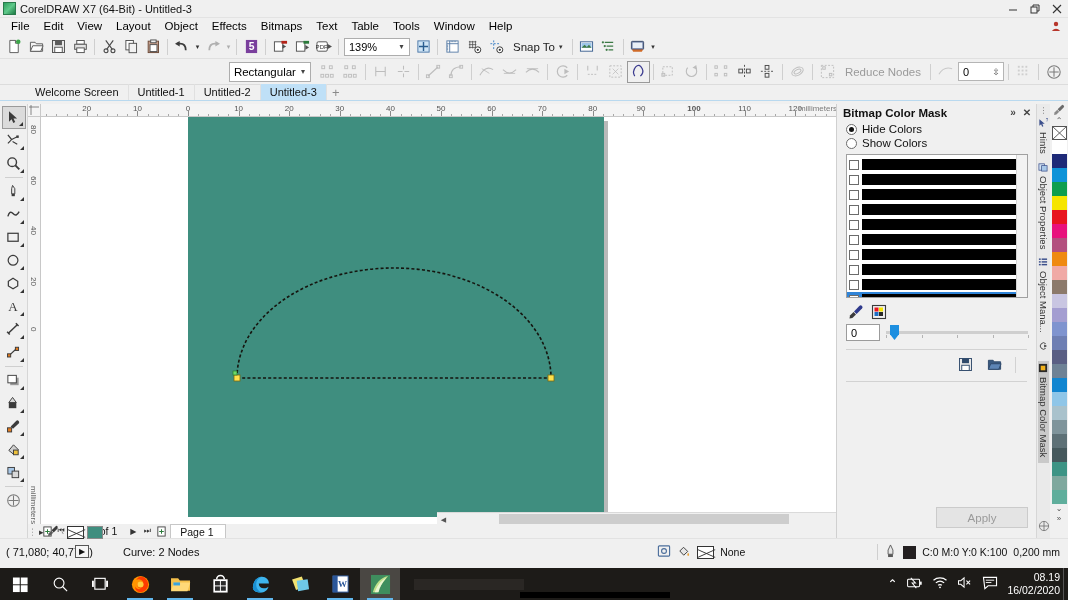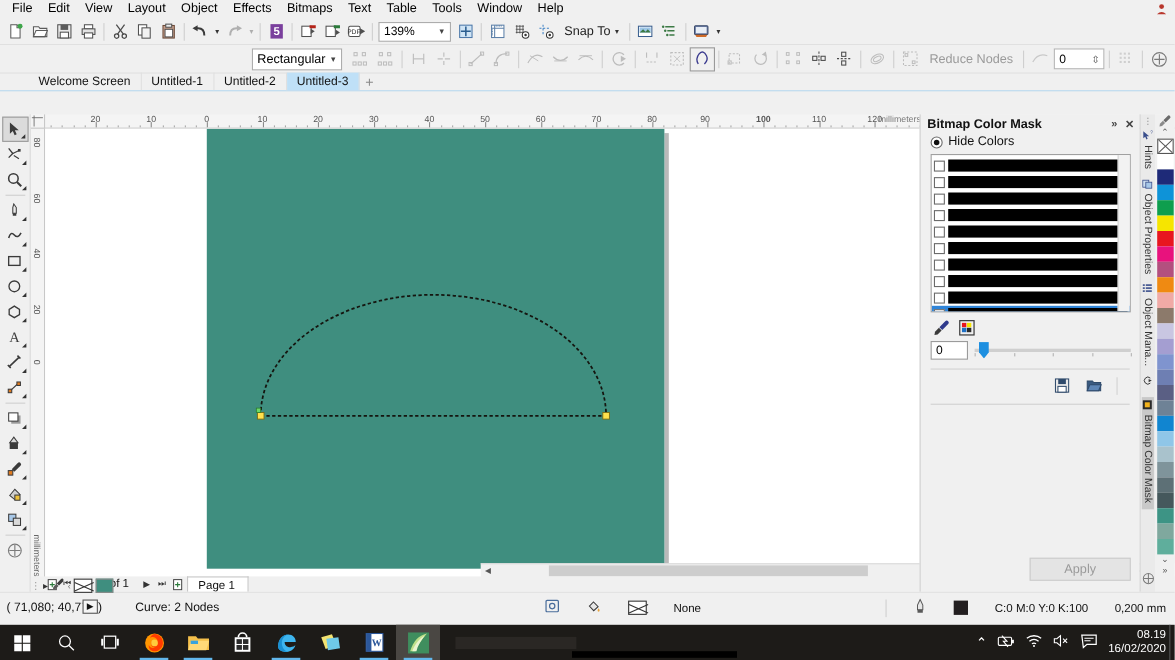--- a/index.html
+++ b/index.html
@@ -320,6 +320,29 @@
 
 <div id="app">
 
+  <div class="titlebar">
+    <div class="app-icon"></div>
+    <div class="title-text">CorelDRAW X7 (64-Bit) - Untitled-3</div>
+    <div class="win-btns">
+      <div class="win-btn">
+        <svg width="10" height="10" viewBox="0 0 10 10">
+            <line x1="1" y1="6" x2="9" y2="6" stroke="#333" stroke-width="1"></line>
+          </svg>
+      </div>
+      <div class="win-btn">
+        <svg width="10" height="10" viewBox="0 0 10 10">
+            <rect x="1" y="3" width="6" height="6" fill="none" stroke="#333" stroke-width="1"></rect>
+            <polyline points="3,3 3,1 9,1 9,7 7,7" fill="none" stroke="#333" stroke-width="1"></polyline>
+          </svg>
+      </div>
+      <div class="win-btn close">
+        <svg width="10" height="10" viewBox="0 0 10 10">
+            <line x1="1" y1="1" x2="9" y2="9" stroke="#333" stroke-width="1.1"></line>
+            <line x1="9" y1="1" x2="1" y2="9" stroke="#333" stroke-width="1.1"></line>
+          </svg>
+      </div>
+    </div>
+  </div>
 
   <div class="menubar">
     <div class="menu-item">File</div>

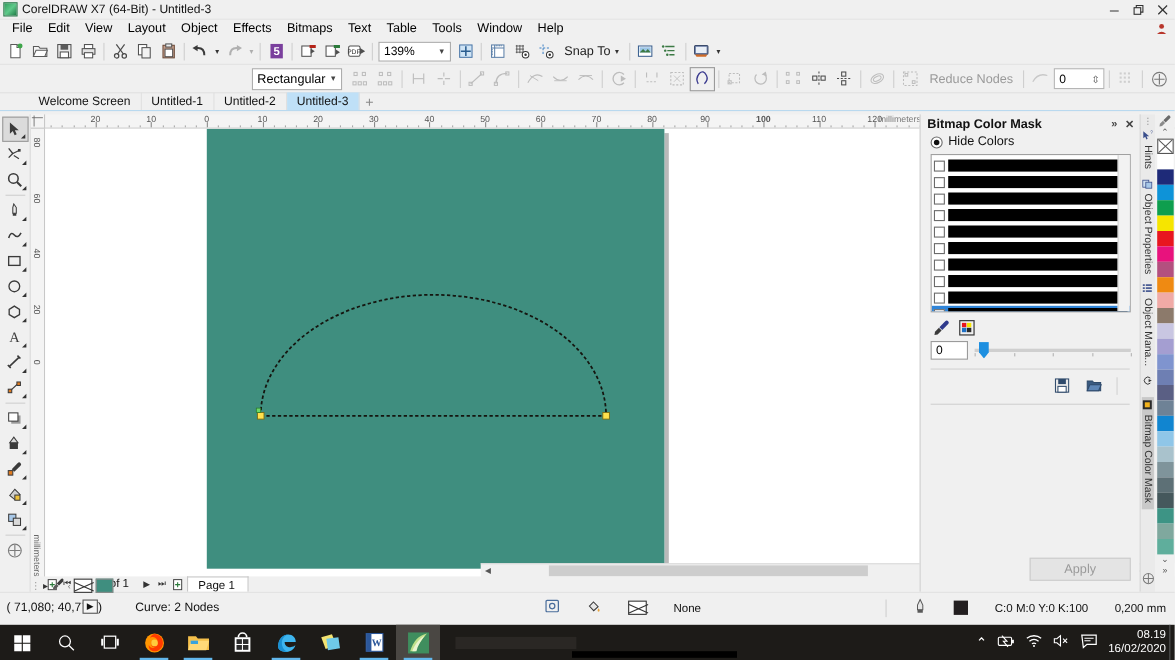--- a/index.html
+++ b/index.html
@@ -1059,6 +1059,10 @@
       <span class="radio on"></span>
       <span>Hide Colors</span>
     </div>
+    <div class="radio-row">
+      <span class="radio"></span>
+      <span>Show Colors</span>
+    </div>
 
     <div class="colorlist" id="mask-list">
         <div class="cl-row">

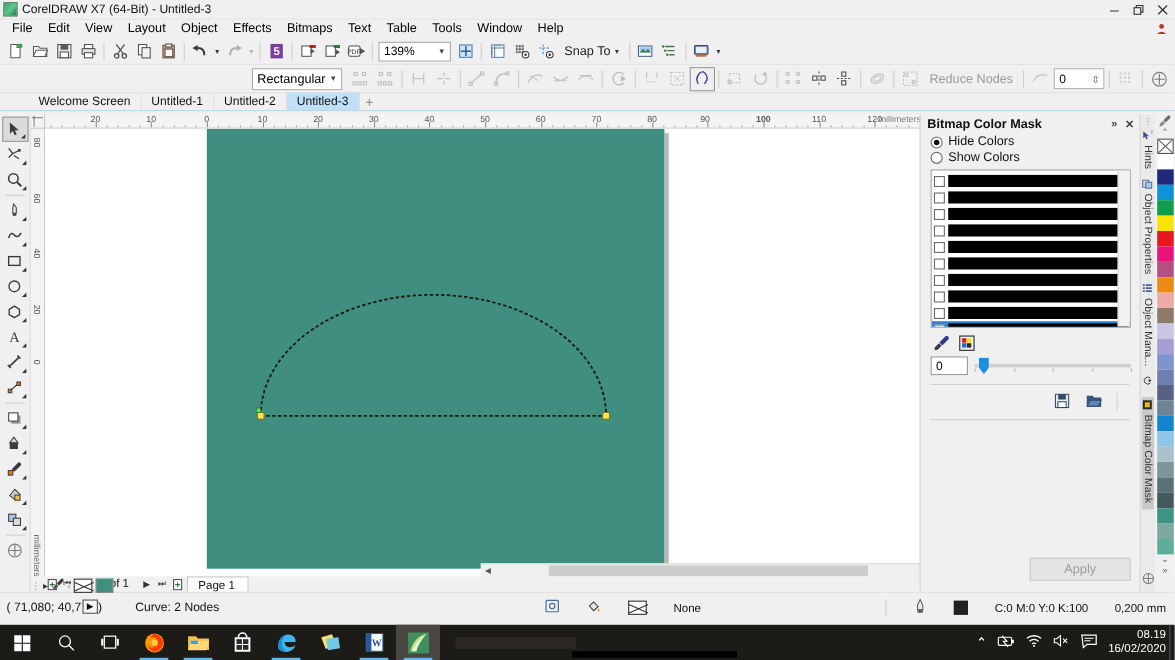--- a/index.html
+++ b/index.html
@@ -289,7 +289,7 @@
     border: 1px solid #555; background: #f5f5f5; display:flex; align-items:center;
     justify-content:center; font-size: 8px; color: #111; }
   .sb-obj { position: absolute; left: 123px; top: 7px; font-size: 11px; color: #111; }
-  .sb-right { position: absolute; right: 8px; top: 5px; display: flex; align-items: center; gap: 24px; }
+  .sb-right { position: absolute; right: 8px; top: 5px; display: flex; align-items: center; gap: 6px; }
   .sb-sep { width: 1px; height: 16px; background: #cfcfcf; }
   .sb-kblk { width: 13px; height: 13px; background: #231f20; }
   .sb-txt { font-size: 10.5px; color: #111; white-space: nowrap; }

